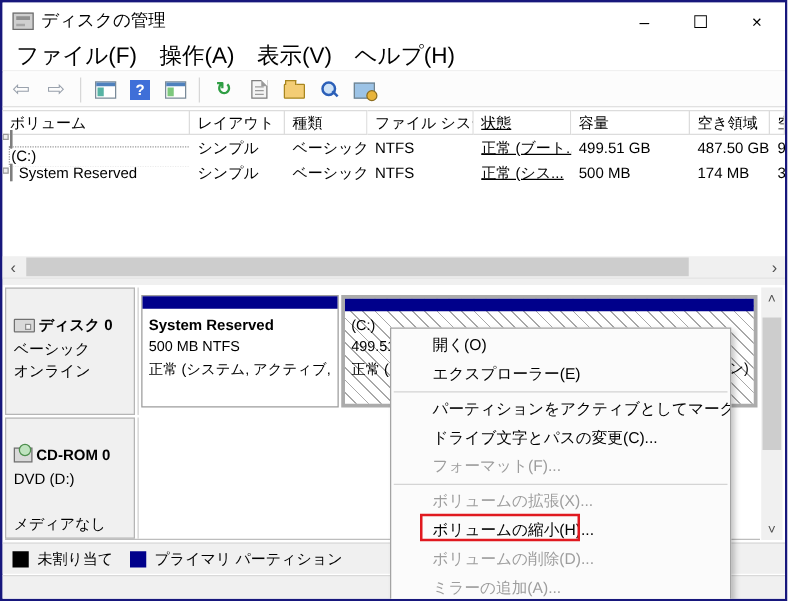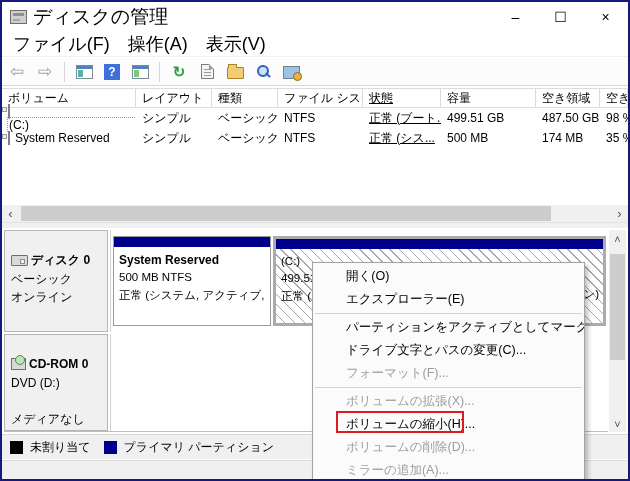--- a/index.html
+++ b/index.html
@@ -14,7 +14,7 @@
   .app-icon { width:17px; height:14px; margin:0 6px 0 8px; background:#cfcfcf; border:1px solid #6d6d6d; position:relative; }
   .app-icon::before { content:""; position:absolute; left:2px; top:2px; right:2px; height:3px; background:#8f8f8f; }
   .app-icon::after  { content:""; position:absolute; left:2px; bottom:2px; right:6px; height:2px; background:#a6a6a6; }
-  .title-text { font-size:19px; }
+  .title-text { font-size:14px; }
   .win-controls { position:absolute; right:0; top:0; height:30px; display:flex; }
   .win-btn { width:45px; height:30px; display:flex; align-items:center; justify-content:center; font-size:14px; color:#000; }
   

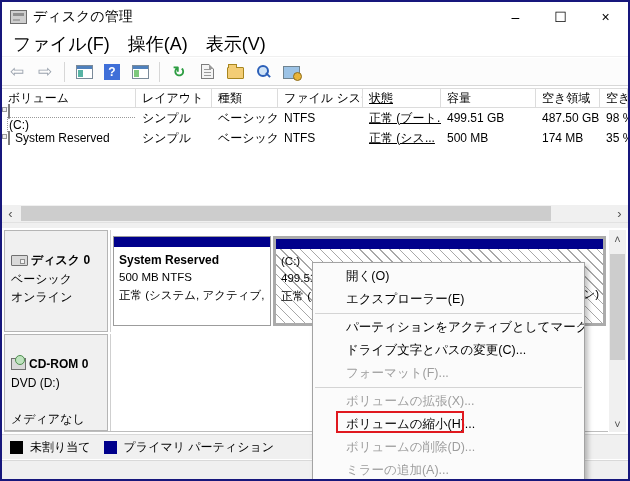--- a/index.html
+++ b/index.html
@@ -111,6 +111,7 @@
     <div class="menu-top-item">ファイル(F)</div>
     <div class="menu-top-item">操作(A)</div>
     <div class="menu-top-item">表示(V)</div>
+    <div class="menu-top-item">ヘルプ(H)</div>
   </div>
 
   <div class="toolbar">

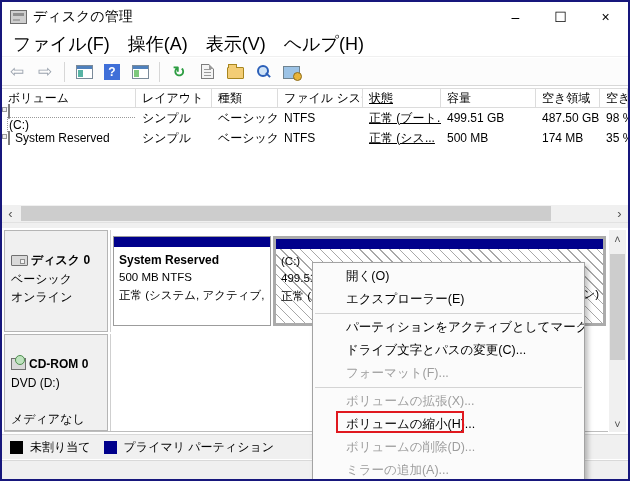--- a/index.html
+++ b/index.html
@@ -47,7 +47,7 @@
   .vrow { display:flex; height:20px; align-items:center; }
   .vhead .vcell { border-right:1px solid #dcdcdc; border-bottom:1px solid #dcdcdc; border-top:1px solid #dcdcdc; height:20px; display:flex; align-items:center; font-size:12px; background:#fff; }
   .vcell { padding-left:6px; overflow:hidden; white-space:nowrap; flex-shrink:0; }
-  .c0{width:134px;} .c1{width:76px;} .c2{width:66px;} .c3{width:85px;} .c4{width:78px;text-decoration:underline;} .c5{width:95px;} .c6{width:64px;} .c7{flex:1;}
+  .c0{width:150px;} .c1{width:76px;} .c2{width:66px;} .c3{width:85px;} .c4{width:78px;text-decoration:underline;} .c5{width:95px;} .c6{width:64px;} .c7{flex:1;}
   .vol-icon { width:14px; height:10px; background:#d9d9d9; border:1px solid #7e7e7e; border-radius:2px; margin-right:5px; position:relative; flex-shrink:0; }
   .vol-icon::after { content:""; position:absolute; right:2px; top:3px; width:3px; height:3px; background:#efefef; border:1px solid #9a9a9a; }
   .focus-box { outline:1px dotted #9a9a9a; padding:0 6px 1px 1px; display:flex; align-items:center; }

